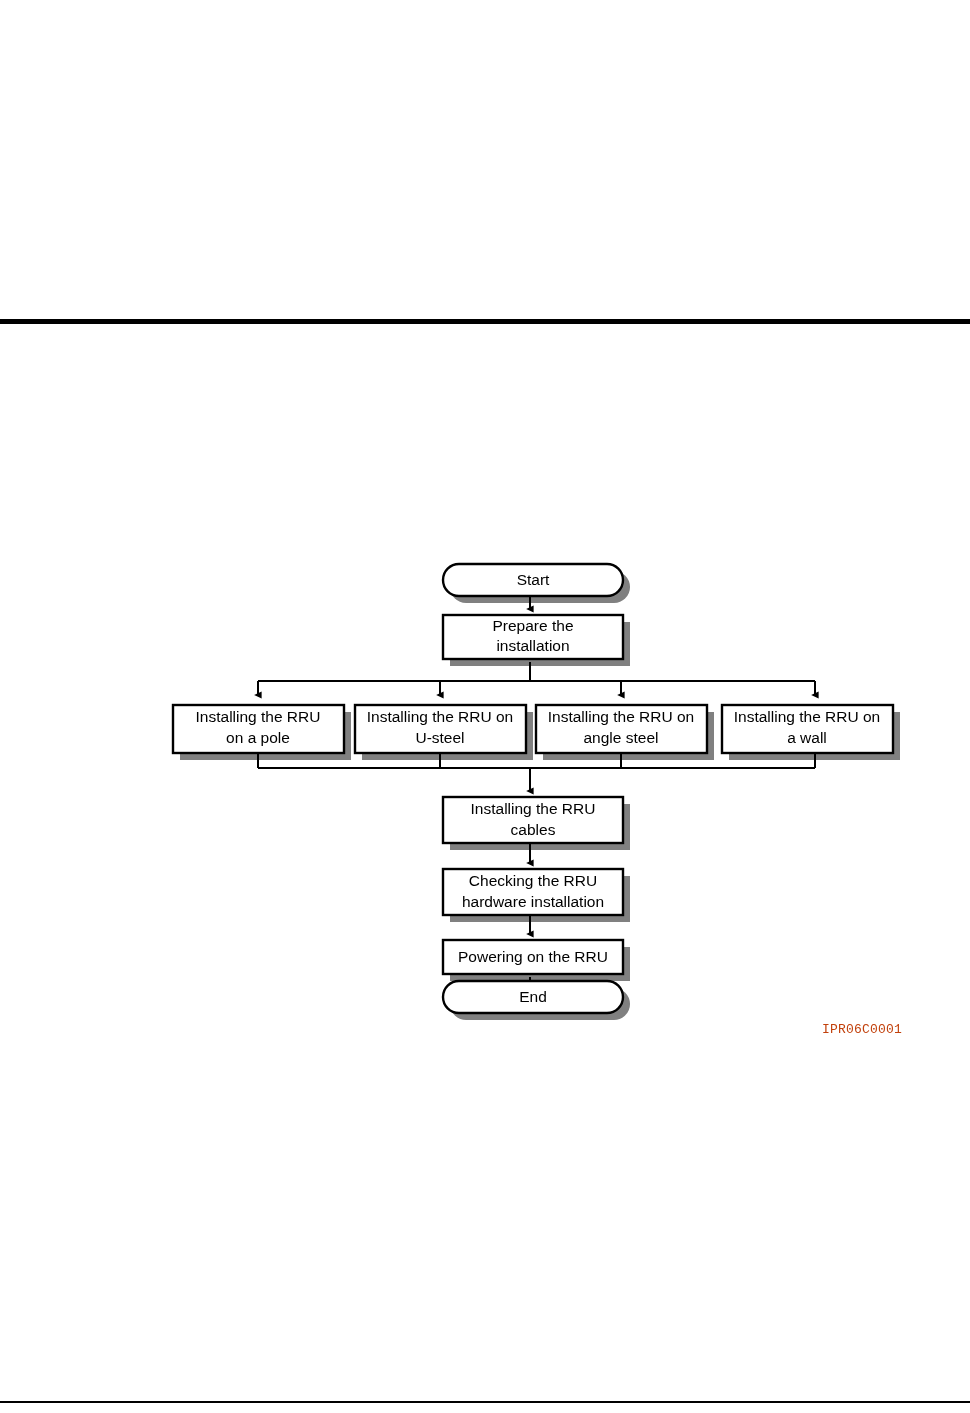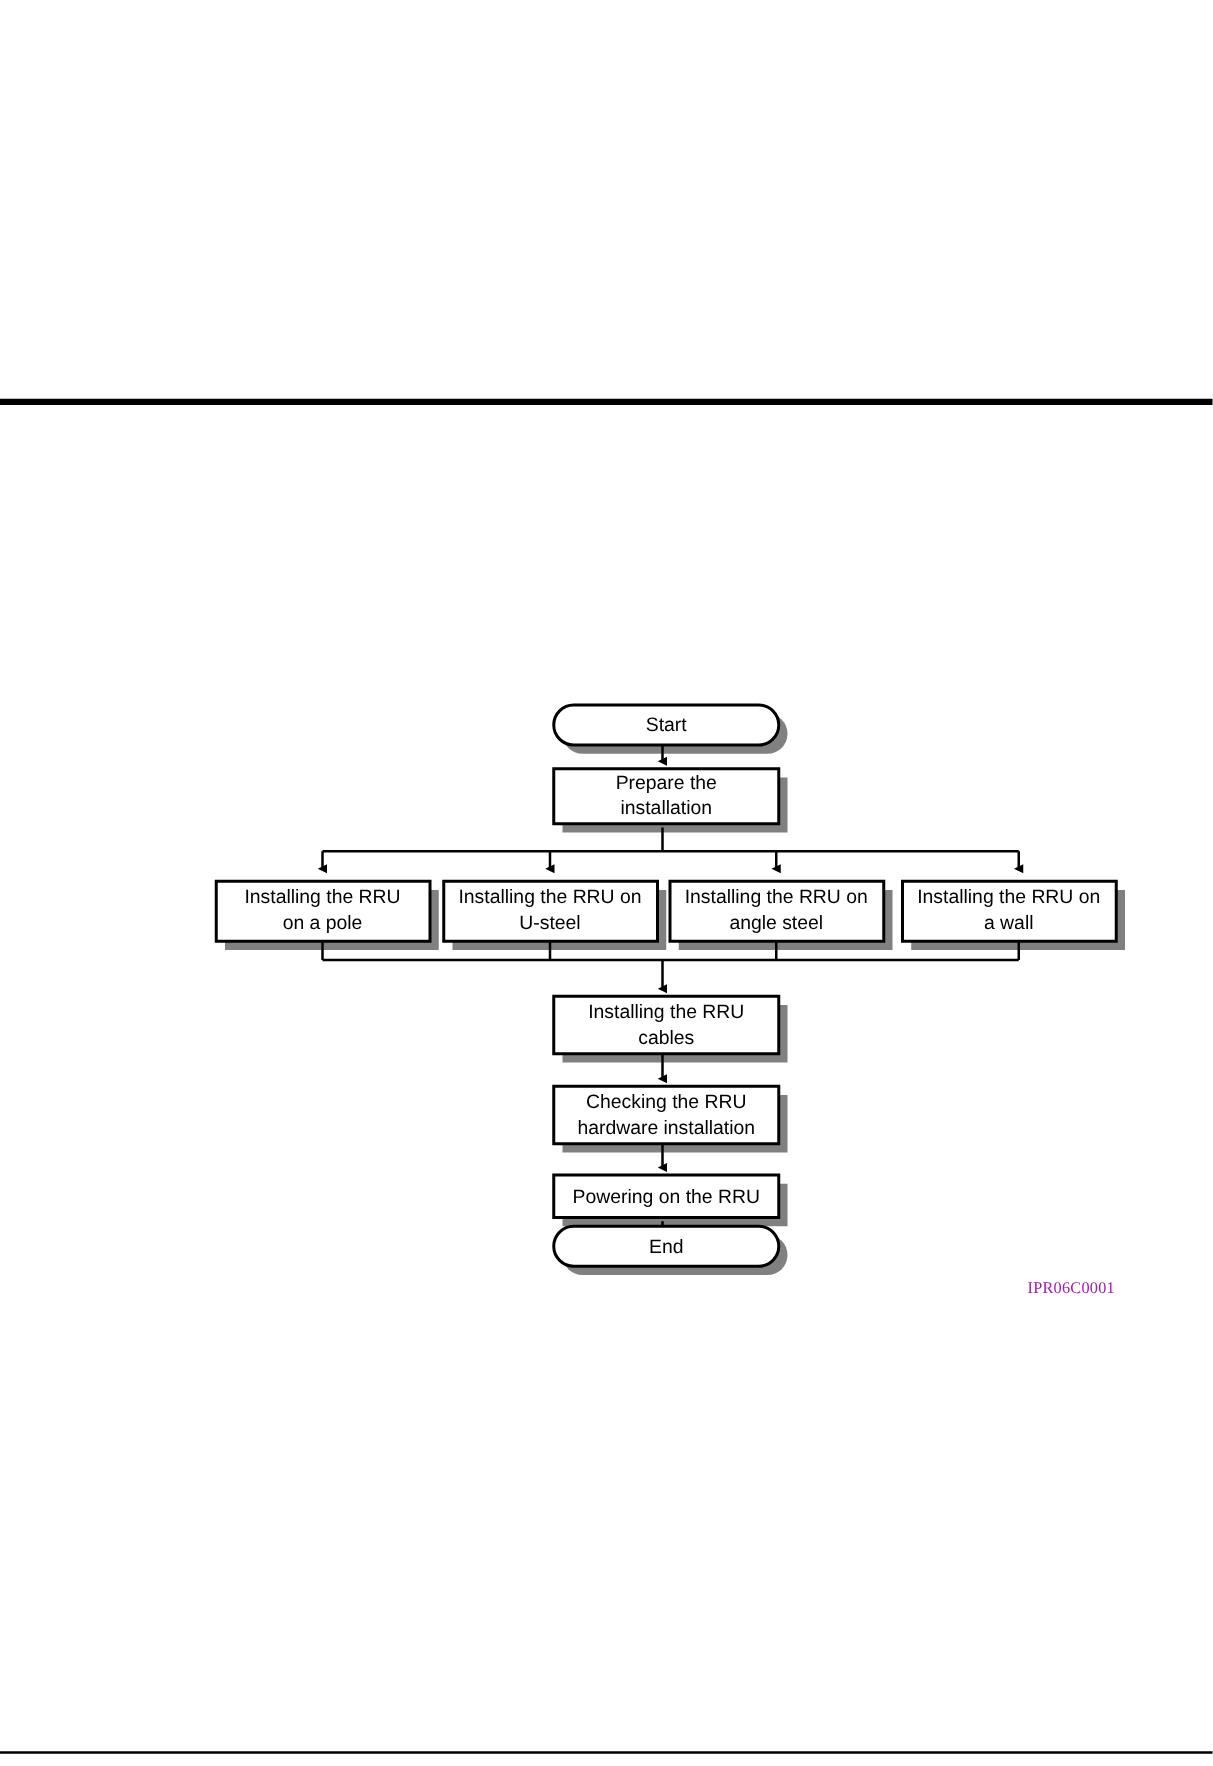--- a/index.html
+++ b/index.html
@@ -57,9 +57,9 @@
     position: absolute;
     left: 822px;
     top: 1022px;
-    font-family: Liberation Serif, serif;
+    font-family: Liberation Mono, monospace;
     font-size: 13px;
-    color: #a21caf;
+    color: #c2410c;
     letter-spacing: 0.2px;
     white-space: nowrap;
   }

